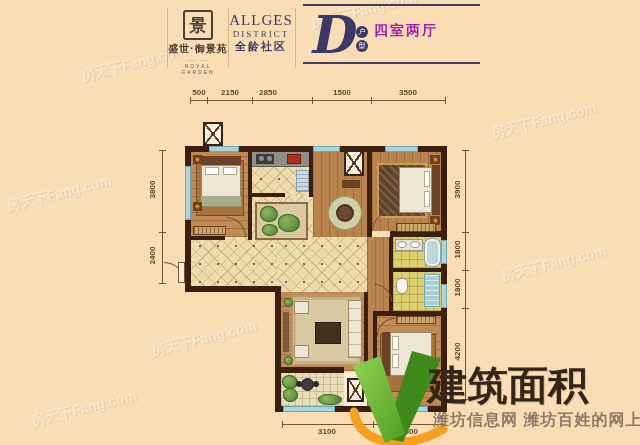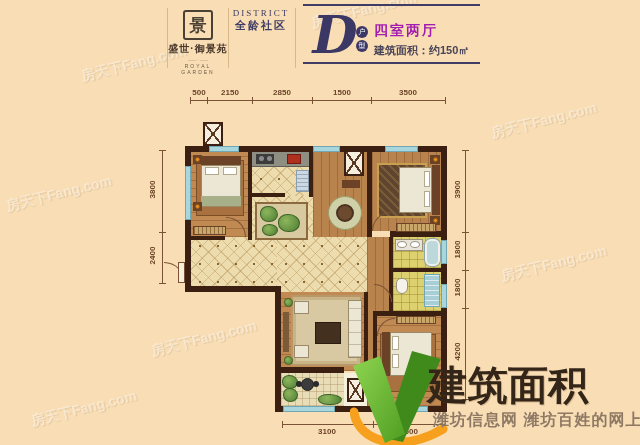--- a/index.html
+++ b/index.html
@@ -90,6 +90,7 @@
   </div>
 
   <div class="district-block">
+    <div class="allges1">ALLGES</div>
     <div class="allges2">DISTRICT</div>
     <div class="allges-cn">全龄社区</div>
   </div>

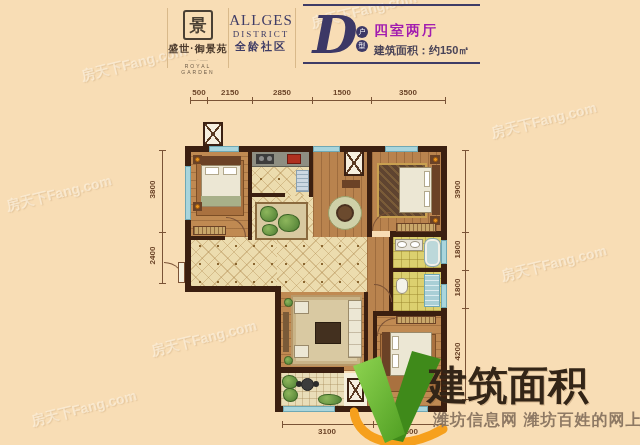--- a/index.html
+++ b/index.html
@@ -101,7 +101,6 @@
   <div class="dcircle" style="left:356px;top:26px;">户</div>
   <div class="dcircle" style="left:356px;top:40px;">型</div>
   <div class="unit-type">四室两厅</div>
-  <div class="unit-area">建筑面积：约150㎡</div>
 
   <div class="abs" style="left:0;top:0;width:640px;height:445px;">
 

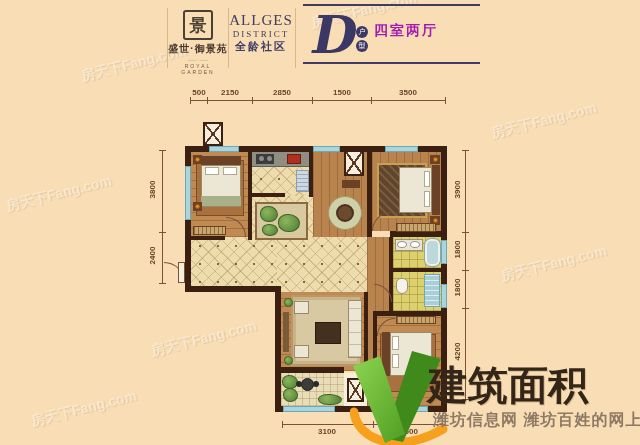--- a/index.html
+++ b/index.html
@@ -237,7 +237,7 @@
     <div class="dimline" style="left:445px;top:97px;width:1px;height:7px;"></div>
     <div class="dim-label" style="left:182px;top:88px;">500</div>
     <div class="dim-label" style="left:213px;top:88px;">2150</div>
-    <div class="dim-label" style="left:265px;top:88px;">2850</div>
+    <div class="dim-label" style="left:251px;top:88px;">2850</div>
     <div class="dim-label" style="left:325px;top:88px;">1500</div>
     <div class="dim-label" style="left:391px;top:88px;">3500</div>
 

